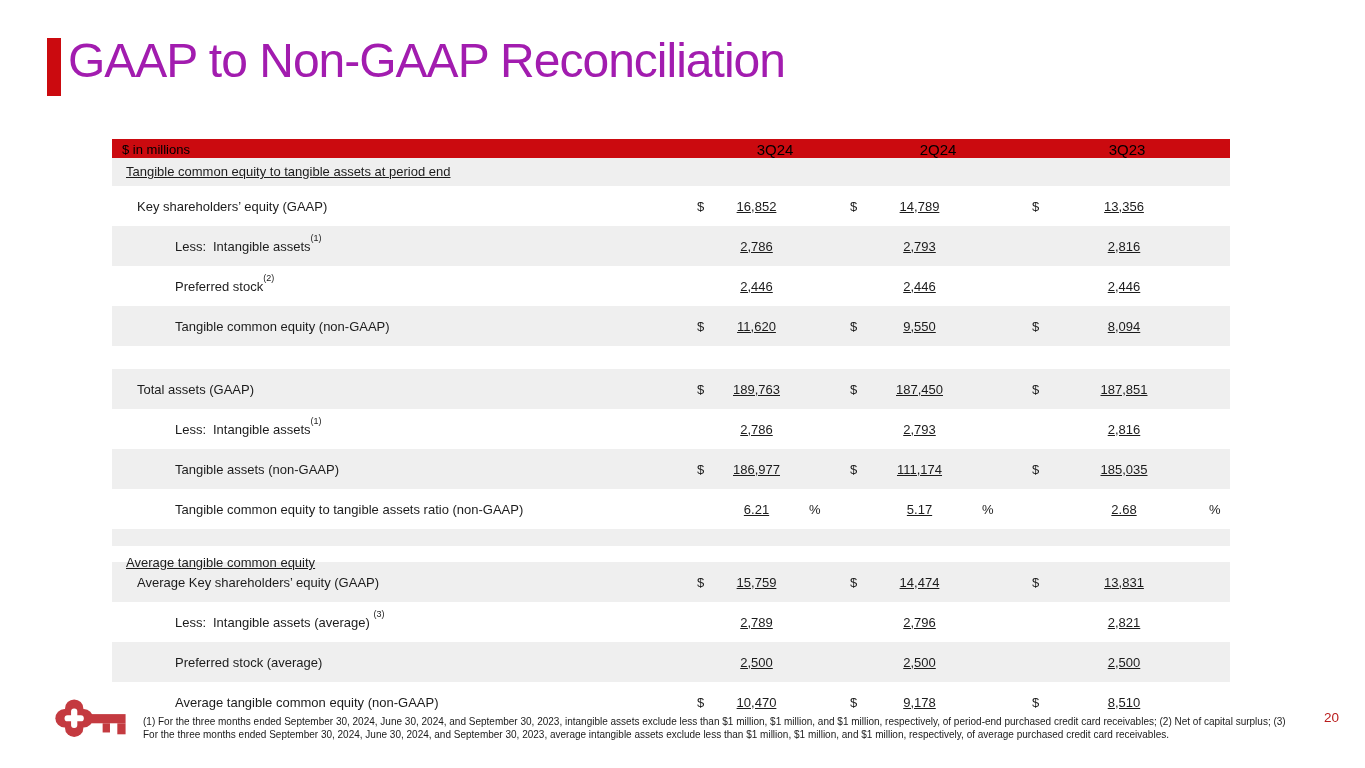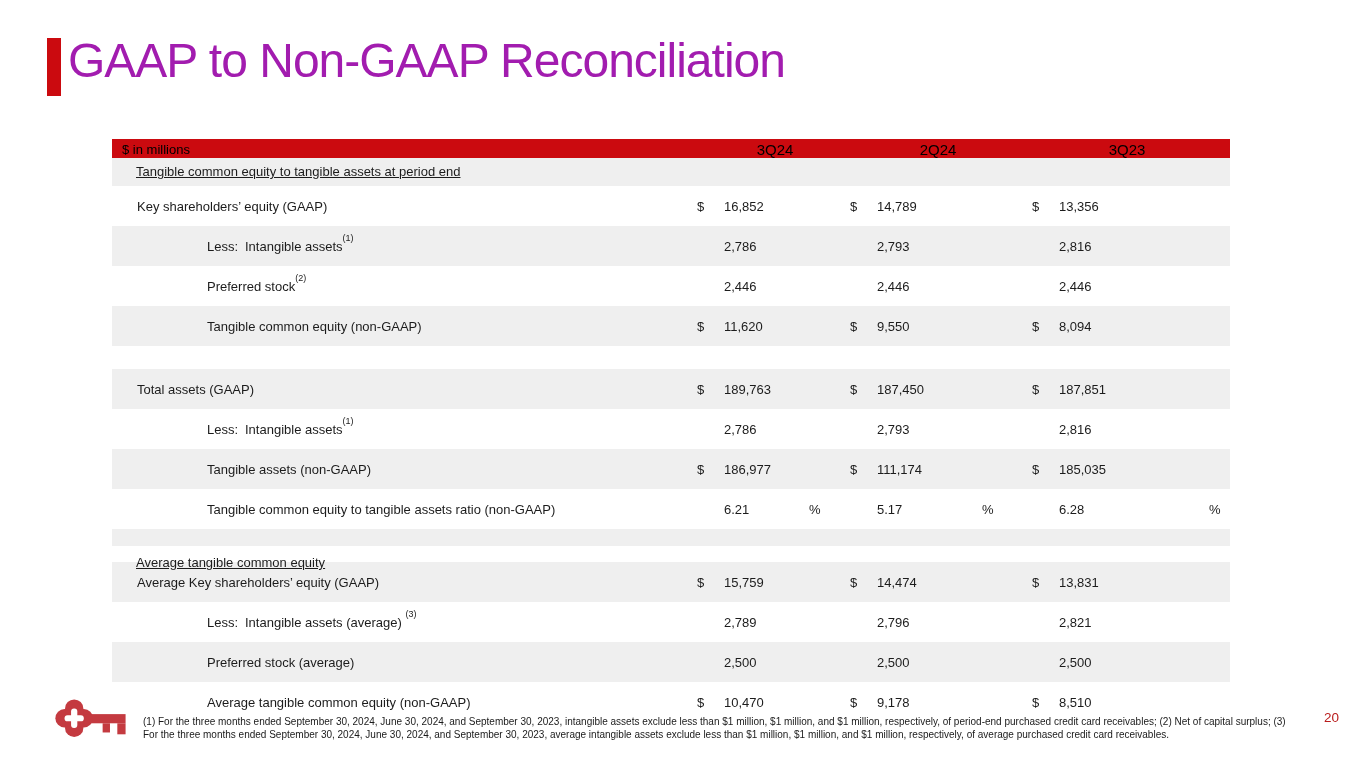--- a/index.html
+++ b/index.html
@@ -38,7 +38,7 @@
   .section-row { display:block; line-height:28px; }
   .section-row.s1 { height:28px; }
   .section-row.s2 { height:16px; line-height:33px; }
-  .section-label { padding-left:24px; text-decoration:underline; }
+  .section-label { padding-left:14px; text-decoration:underline; }
   .trow.spacer { height:23px; }
   .trow.spacer.shaded { height:17px; }
   .cell-label.ind1 { padding-left:25px; }

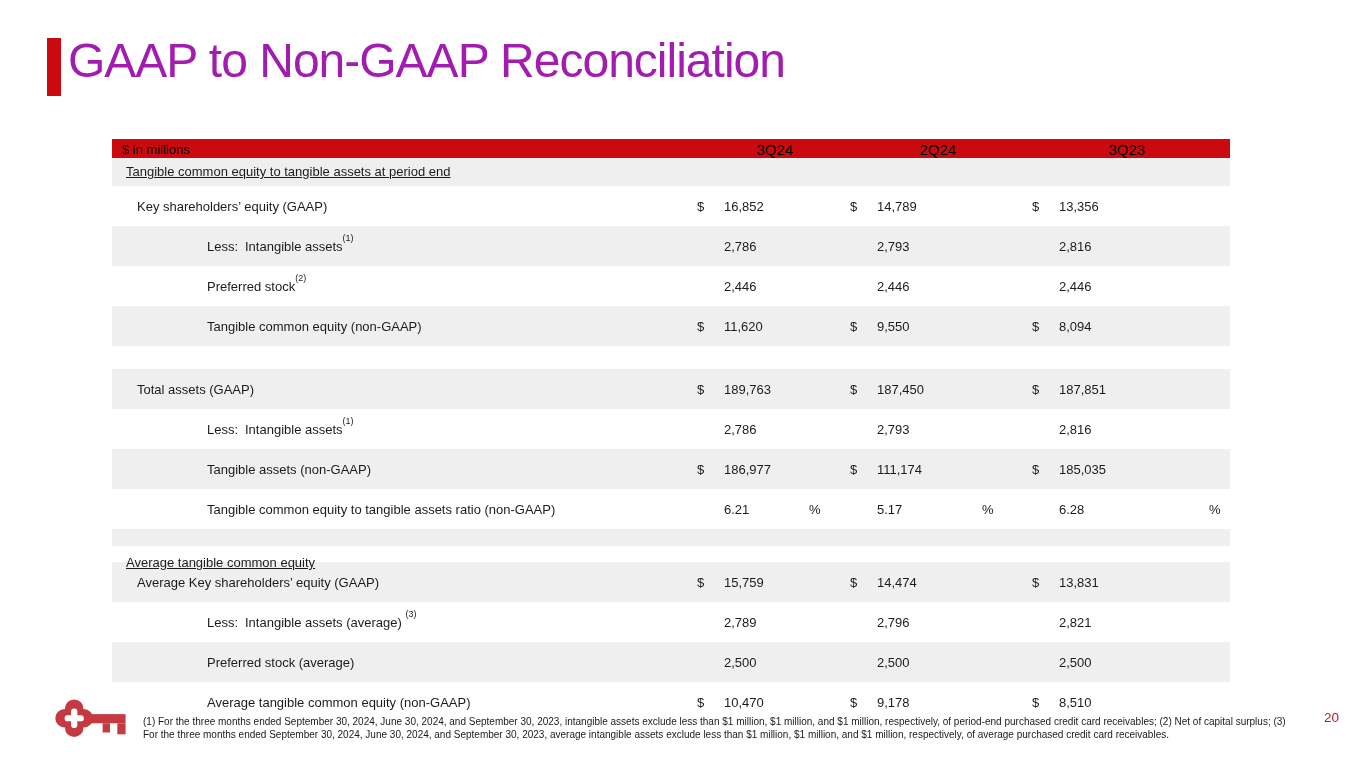--- a/index.html
+++ b/index.html
@@ -46,7 +46,7 @@
   .cell-label .prefix { display:inline-block; width:38px; }
   .cell-label sup { font-size:9px; position:relative; top:-4px; line-height:0; }
   .cell-dollar { text-align:left; }
-  .cell-val { text-align:left; }
+  .cell-val { text-align:center;text-decoration:underline; }
   .cell-pct { text-align:left; padding-left:20px; }
   .footer-logo { position:absolute; left:54px; top:698px; color:var(--logo-red); }
   .footnote {

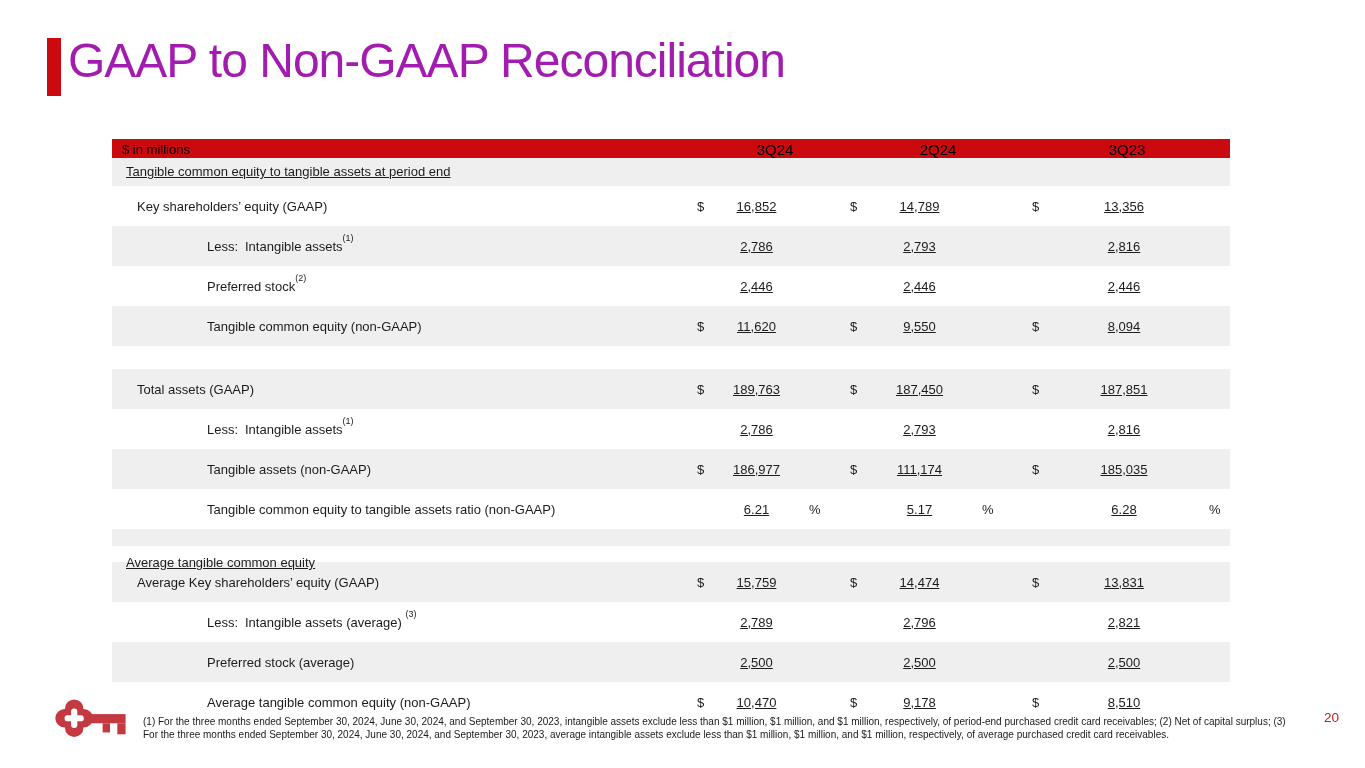--- a/index.html
+++ b/index.html
@@ -42,7 +42,7 @@
   .trow.spacer { height:23px; }
   .trow.spacer.shaded { height:17px; }
   .cell-label.ind1 { padding-left:25px; }
-  .cell-label.ind2 { padding-left:63px;margin-left:32px; }
+  .cell-label.ind2 { padding-left:63px; }
   .cell-label .prefix { display:inline-block; width:38px; }
   .cell-label sup { font-size:9px; position:relative; top:-4px; line-height:0; }
   .cell-dollar { text-align:left; }

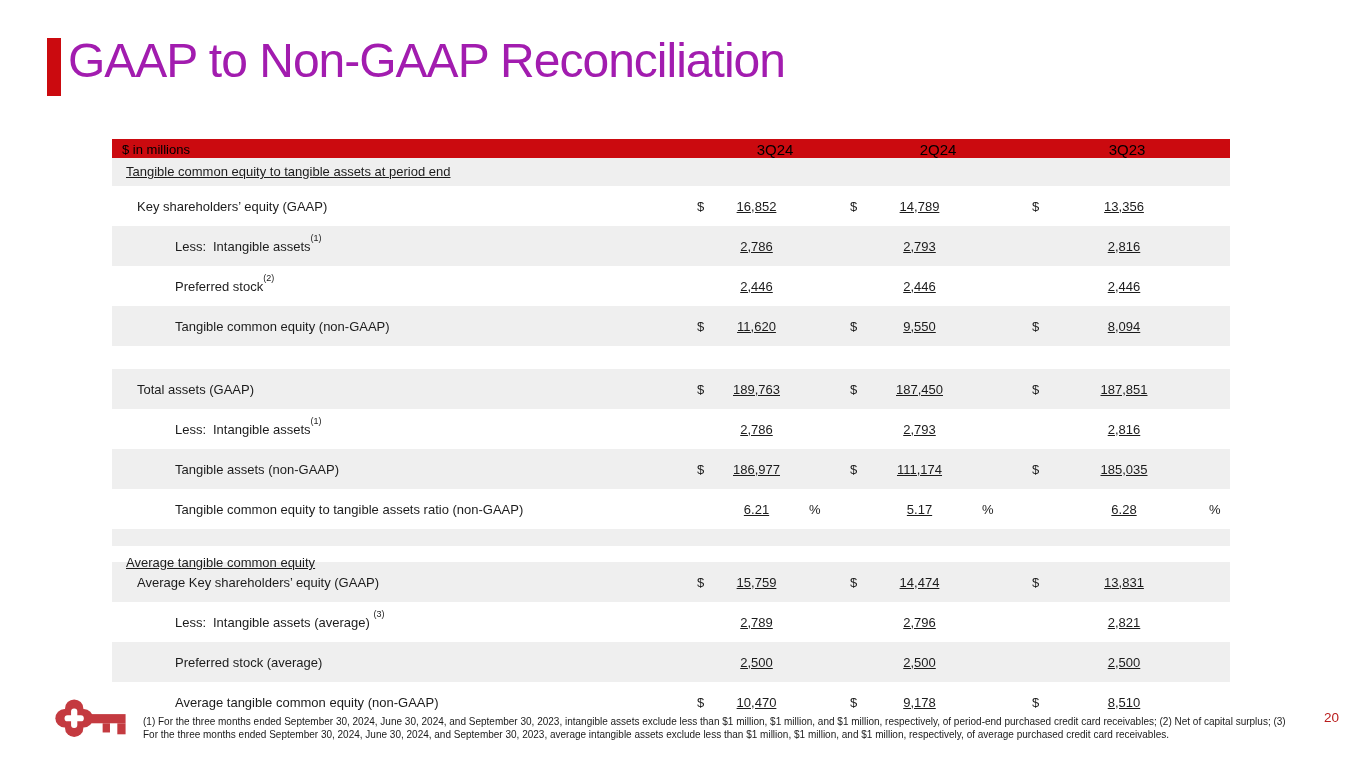--- a/index.html
+++ b/index.html
@@ -168,7 +168,7 @@
         <div class="cell-val">5.17</div>
         <div class="cell-pct">%</div>
         <div class="cell-dollar"></div>
-        <div class="cell-val">6.28</div>
+        <div class="cell-val">2.68</div>
         <div class="cell-pct">%</div>
       </div>
       <div class="trow spacer shaded"></div>

